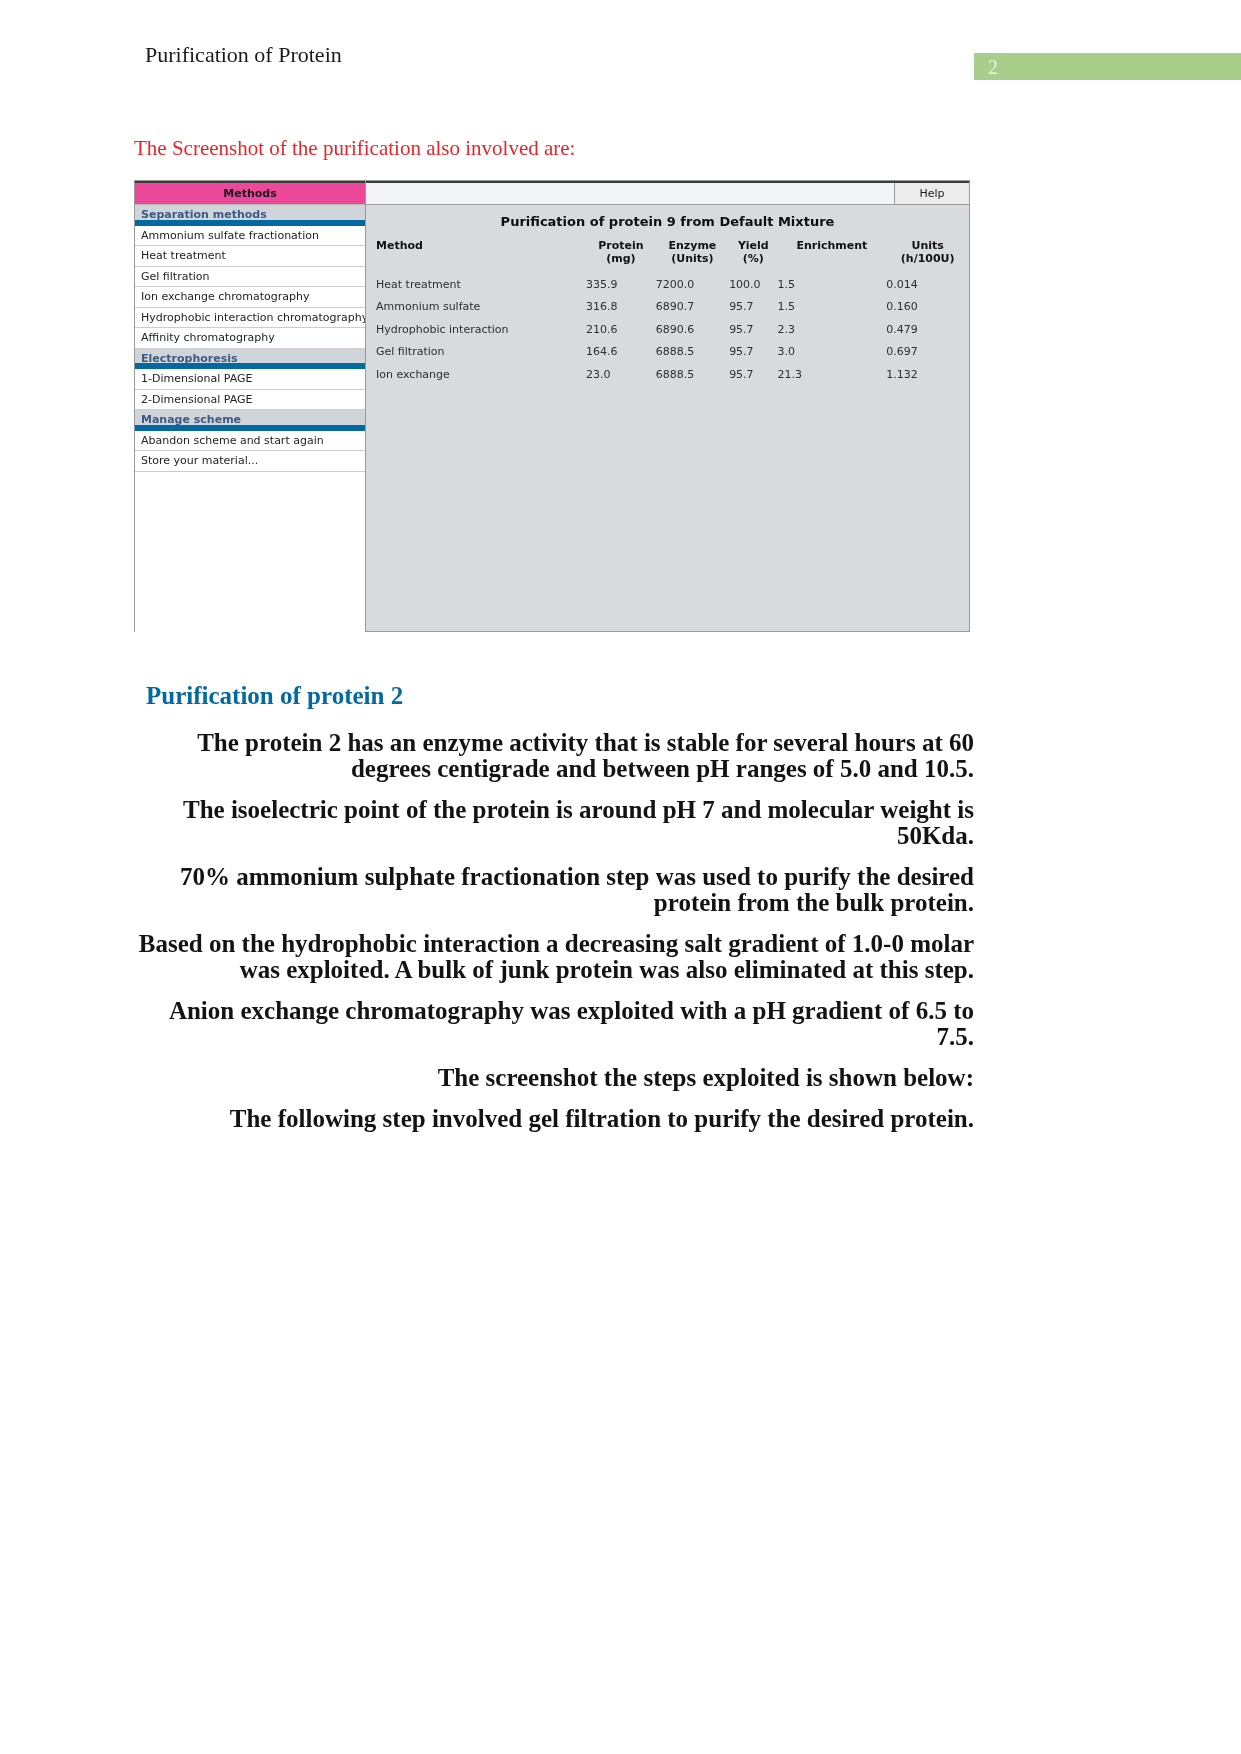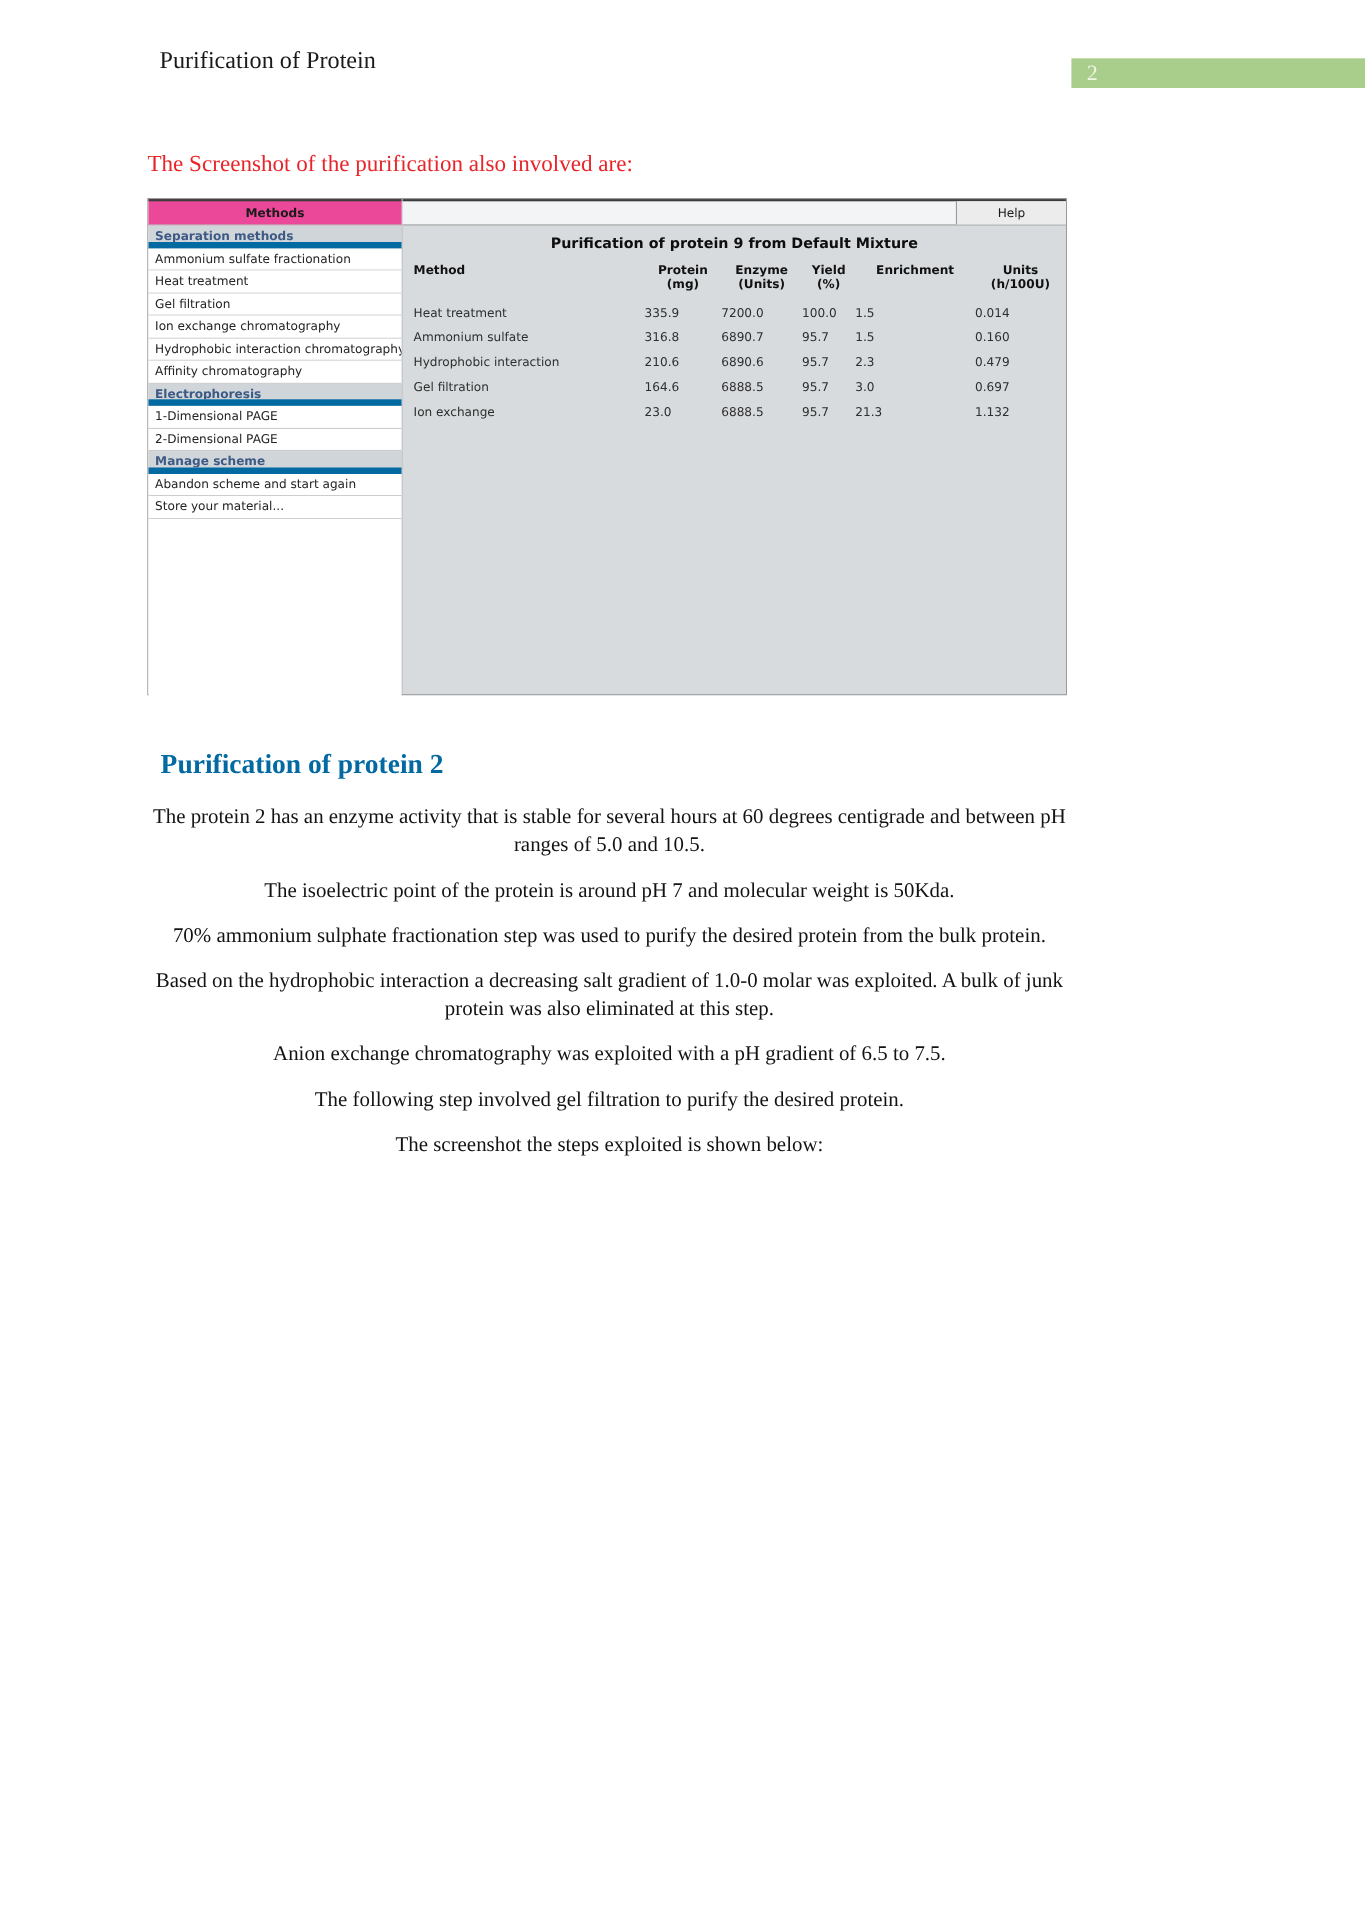--- a/index.html
+++ b/index.html
@@ -136,7 +136,7 @@
     position: absolute;
     right: 0px;
     top: 0px;
-    width: 100px;
+    width: 75px;
     height: 21px;
     line-height: 21px;
     text-align: center;

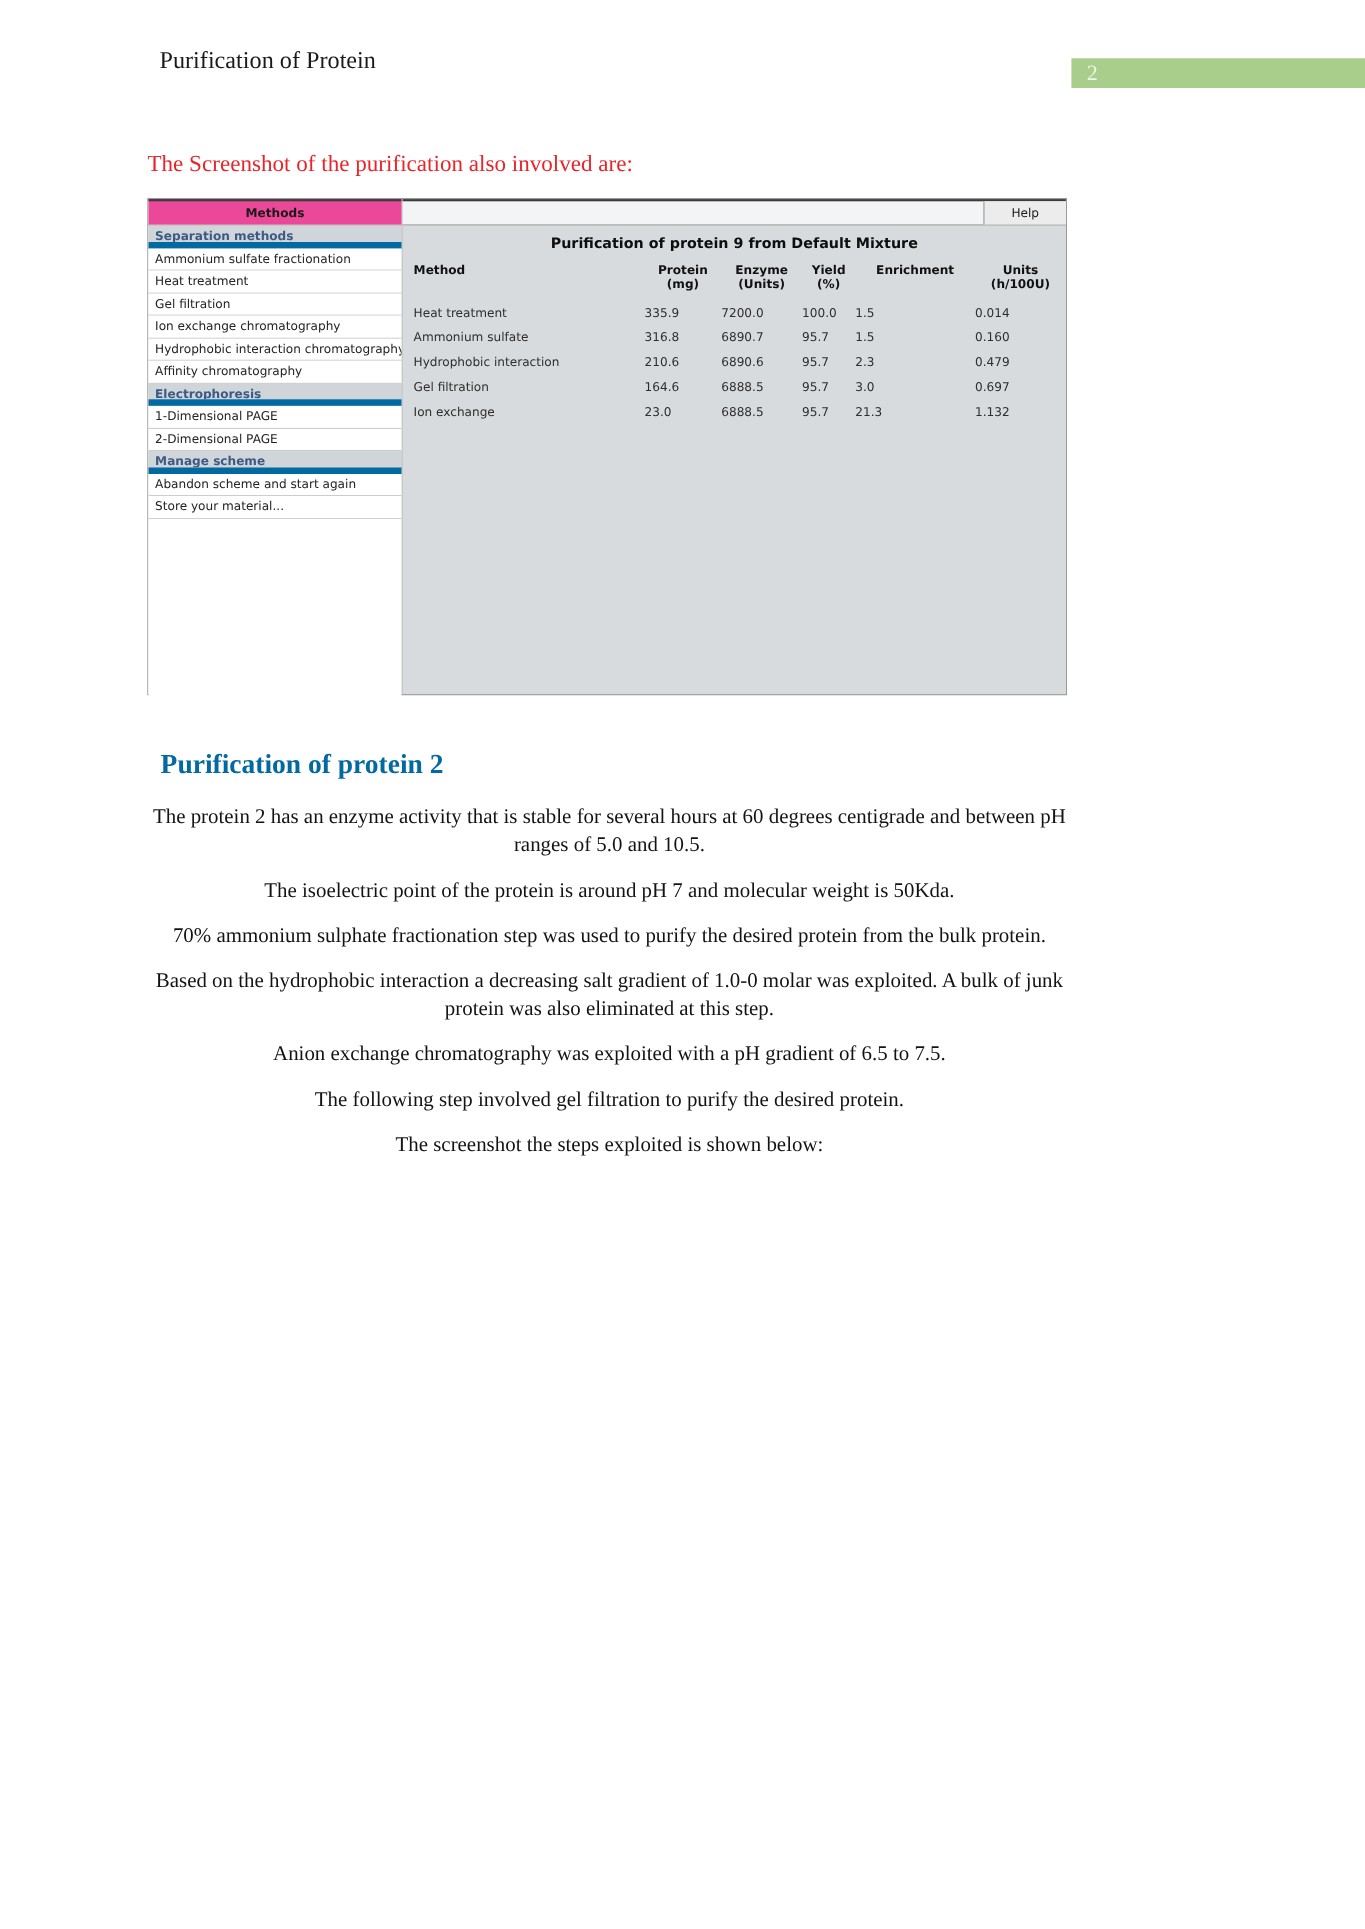--- a/index.html
+++ b/index.html
@@ -208,11 +208,12 @@
     color: #0369a1;
   }
   .body-para {
-    font-size: 19px;
+    font-size: 25px;
     line-height: 26px;
     margin: 0 0 15px 0;
     color: #131313;
-    text-align: center;
+    text-align: right;
+    font-weight: bold;
   }
 </style>
 </head>

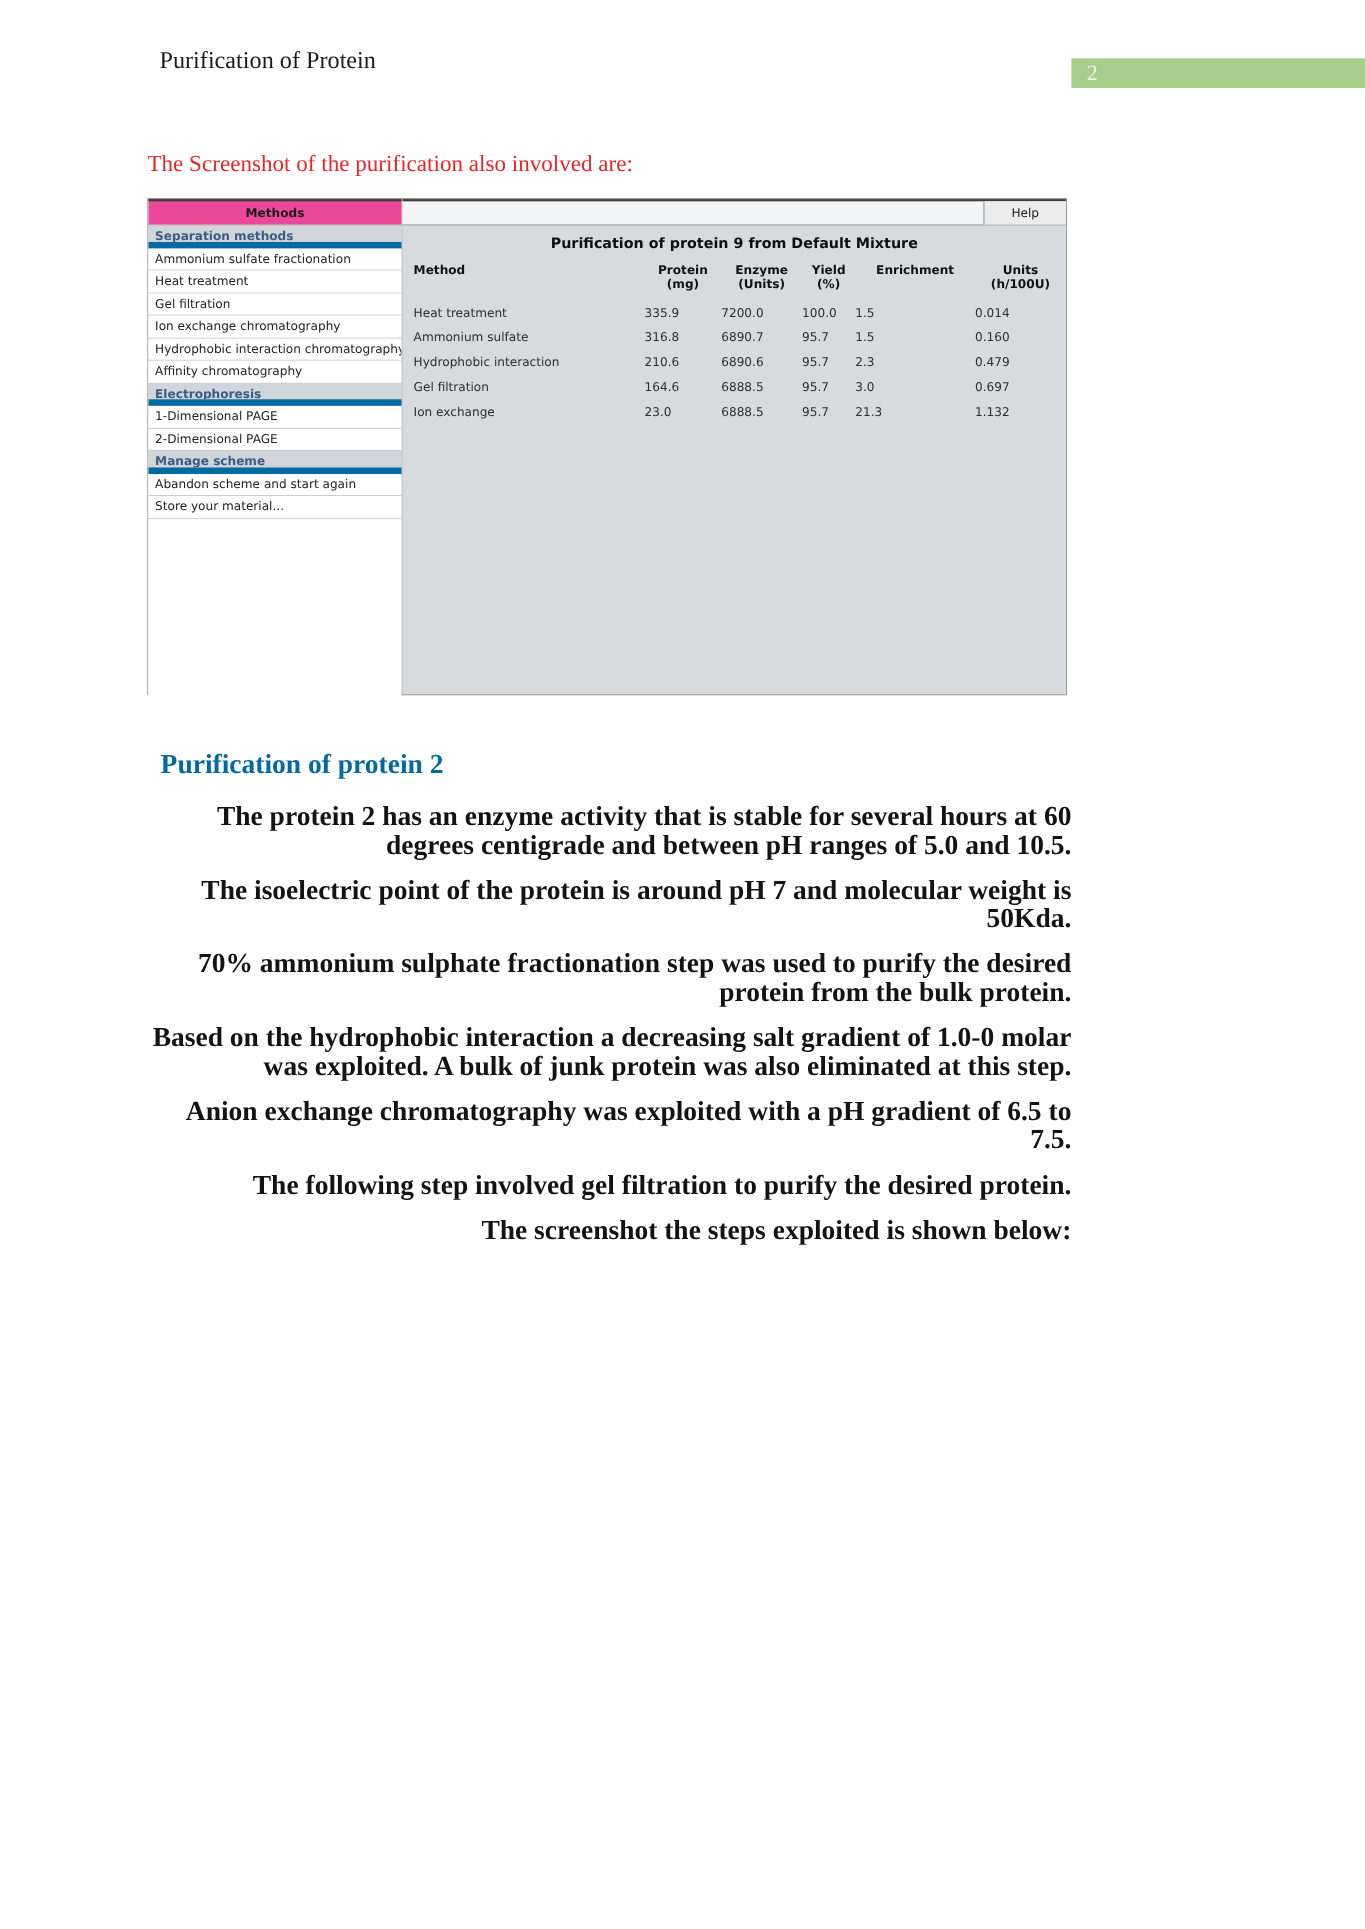--- a/index.html
+++ b/index.html
@@ -320,8 +320,8 @@
       <p class="body-para">70% ammonium sulphate fractionation step was used to purify the desired protein from the bulk protein.</p>
       <p class="body-para">Based on the hydrophobic interaction a decreasing salt gradient of 1.0-0 molar was exploited. A bulk of junk protein was also eliminated at this step.</p>
       <p class="body-para">Anion exchange chromatography was exploited with a pH gradient of 6.5 to 7.5.</p>
+      <p class="body-para">The screenshot the steps exploited is shown below:</p>
       <p class="body-para">The following step involved gel filtration to purify the desired protein.</p>
-      <p class="body-para">The screenshot the steps exploited is shown below:</p>
     </div>
 </div>
 

